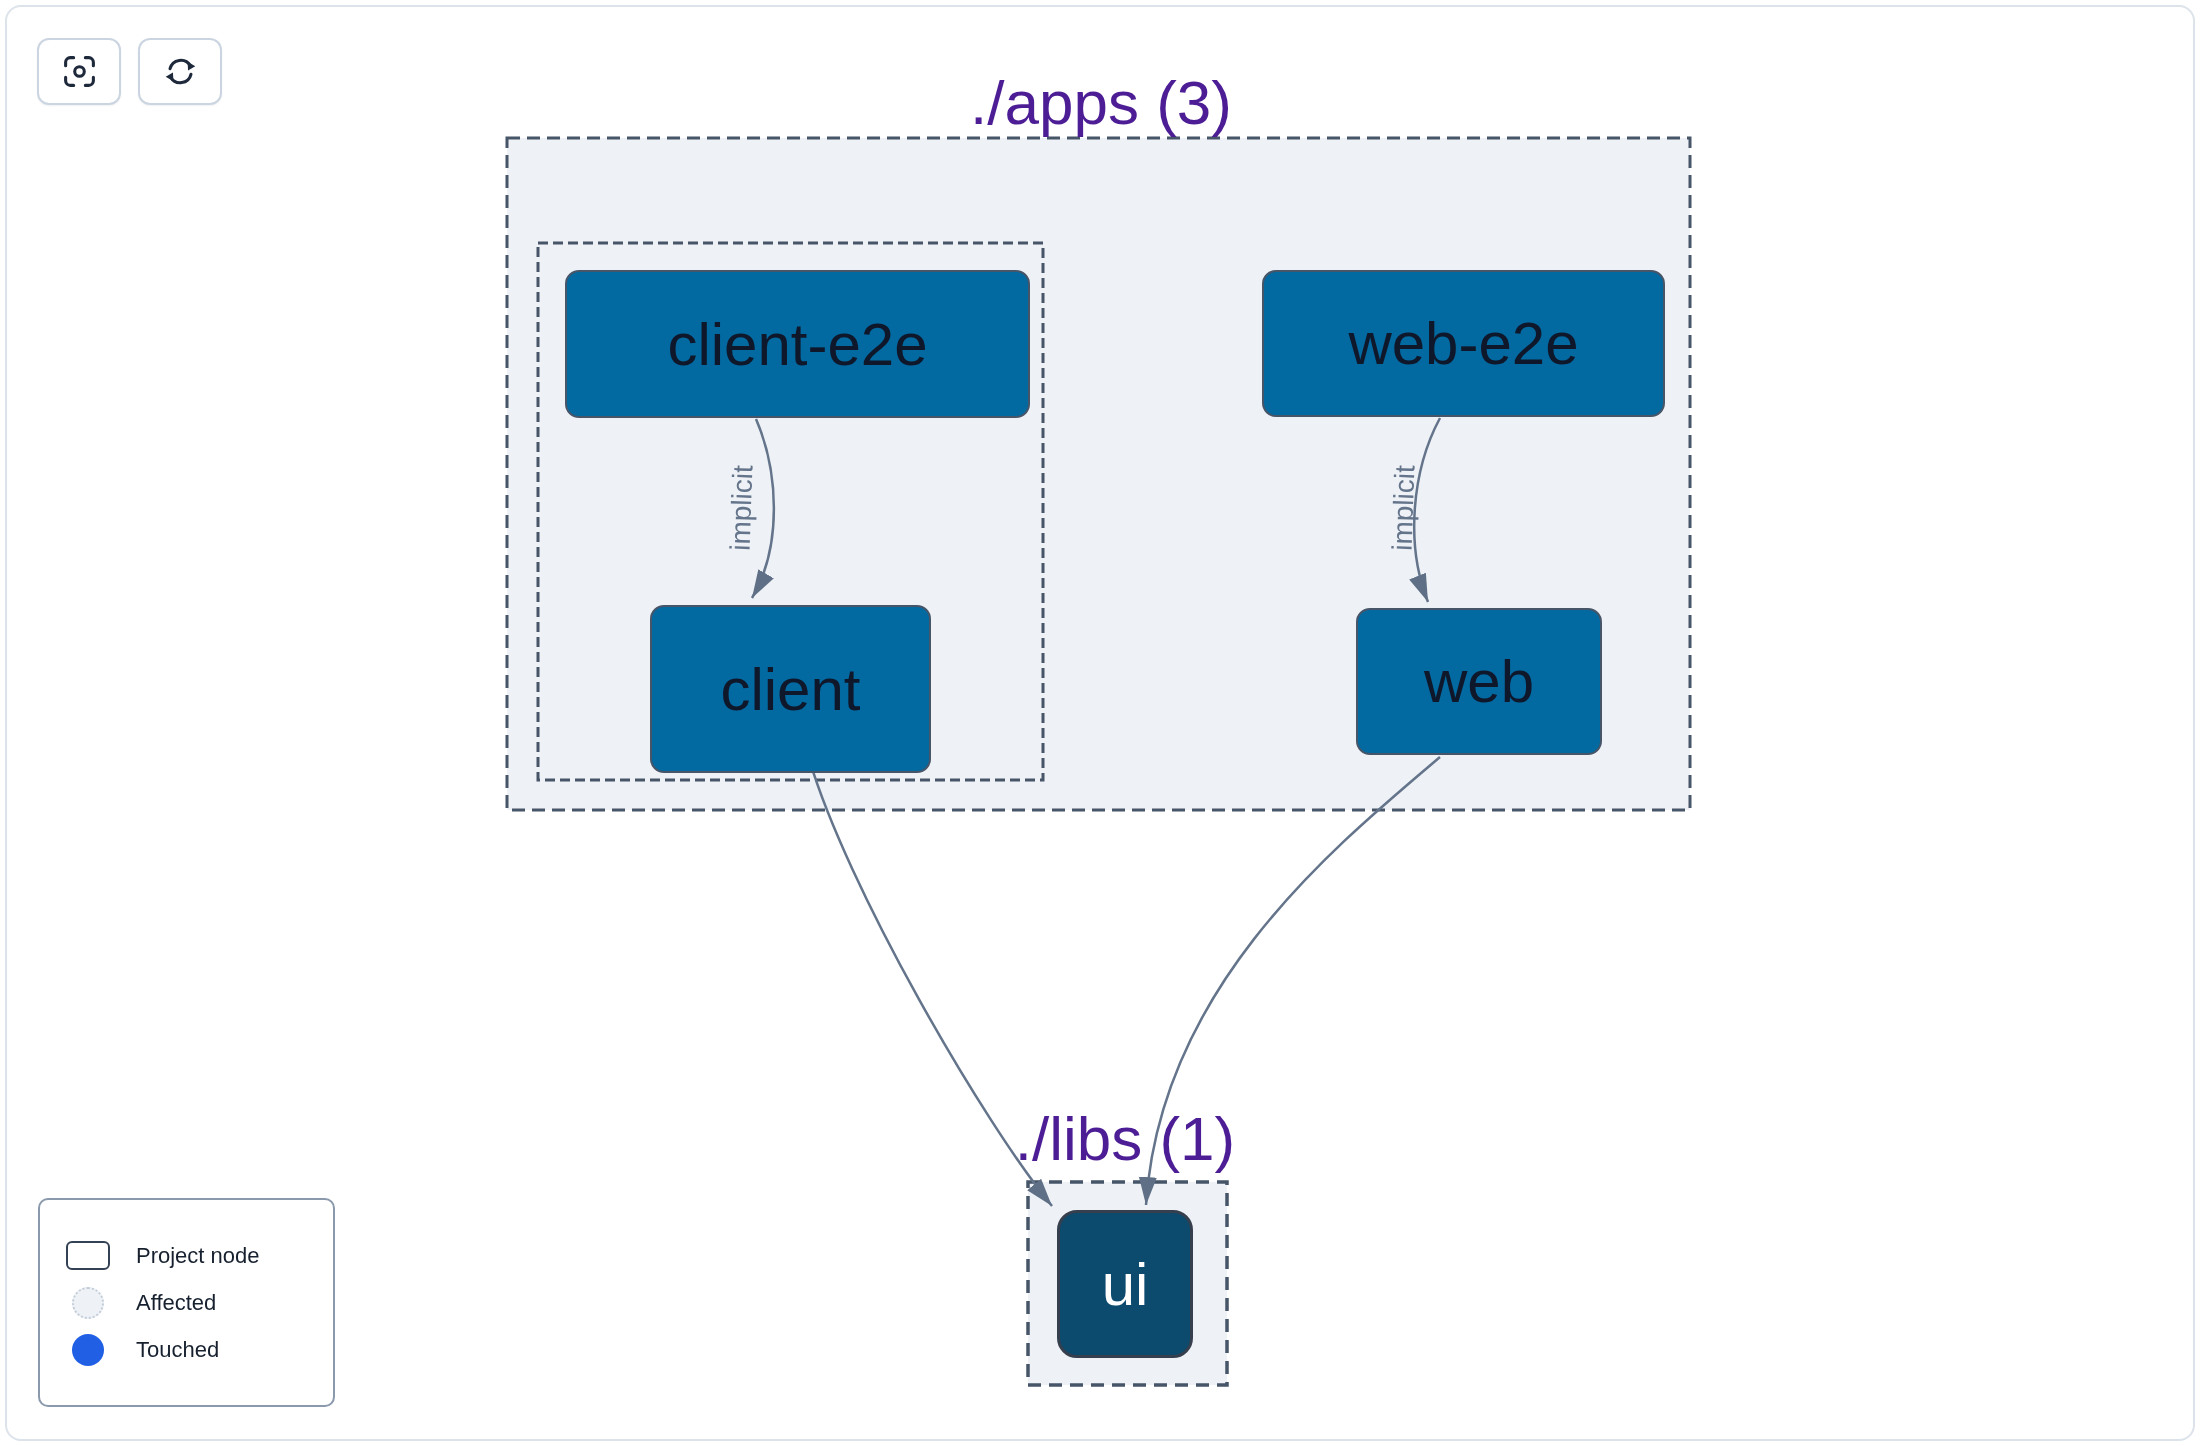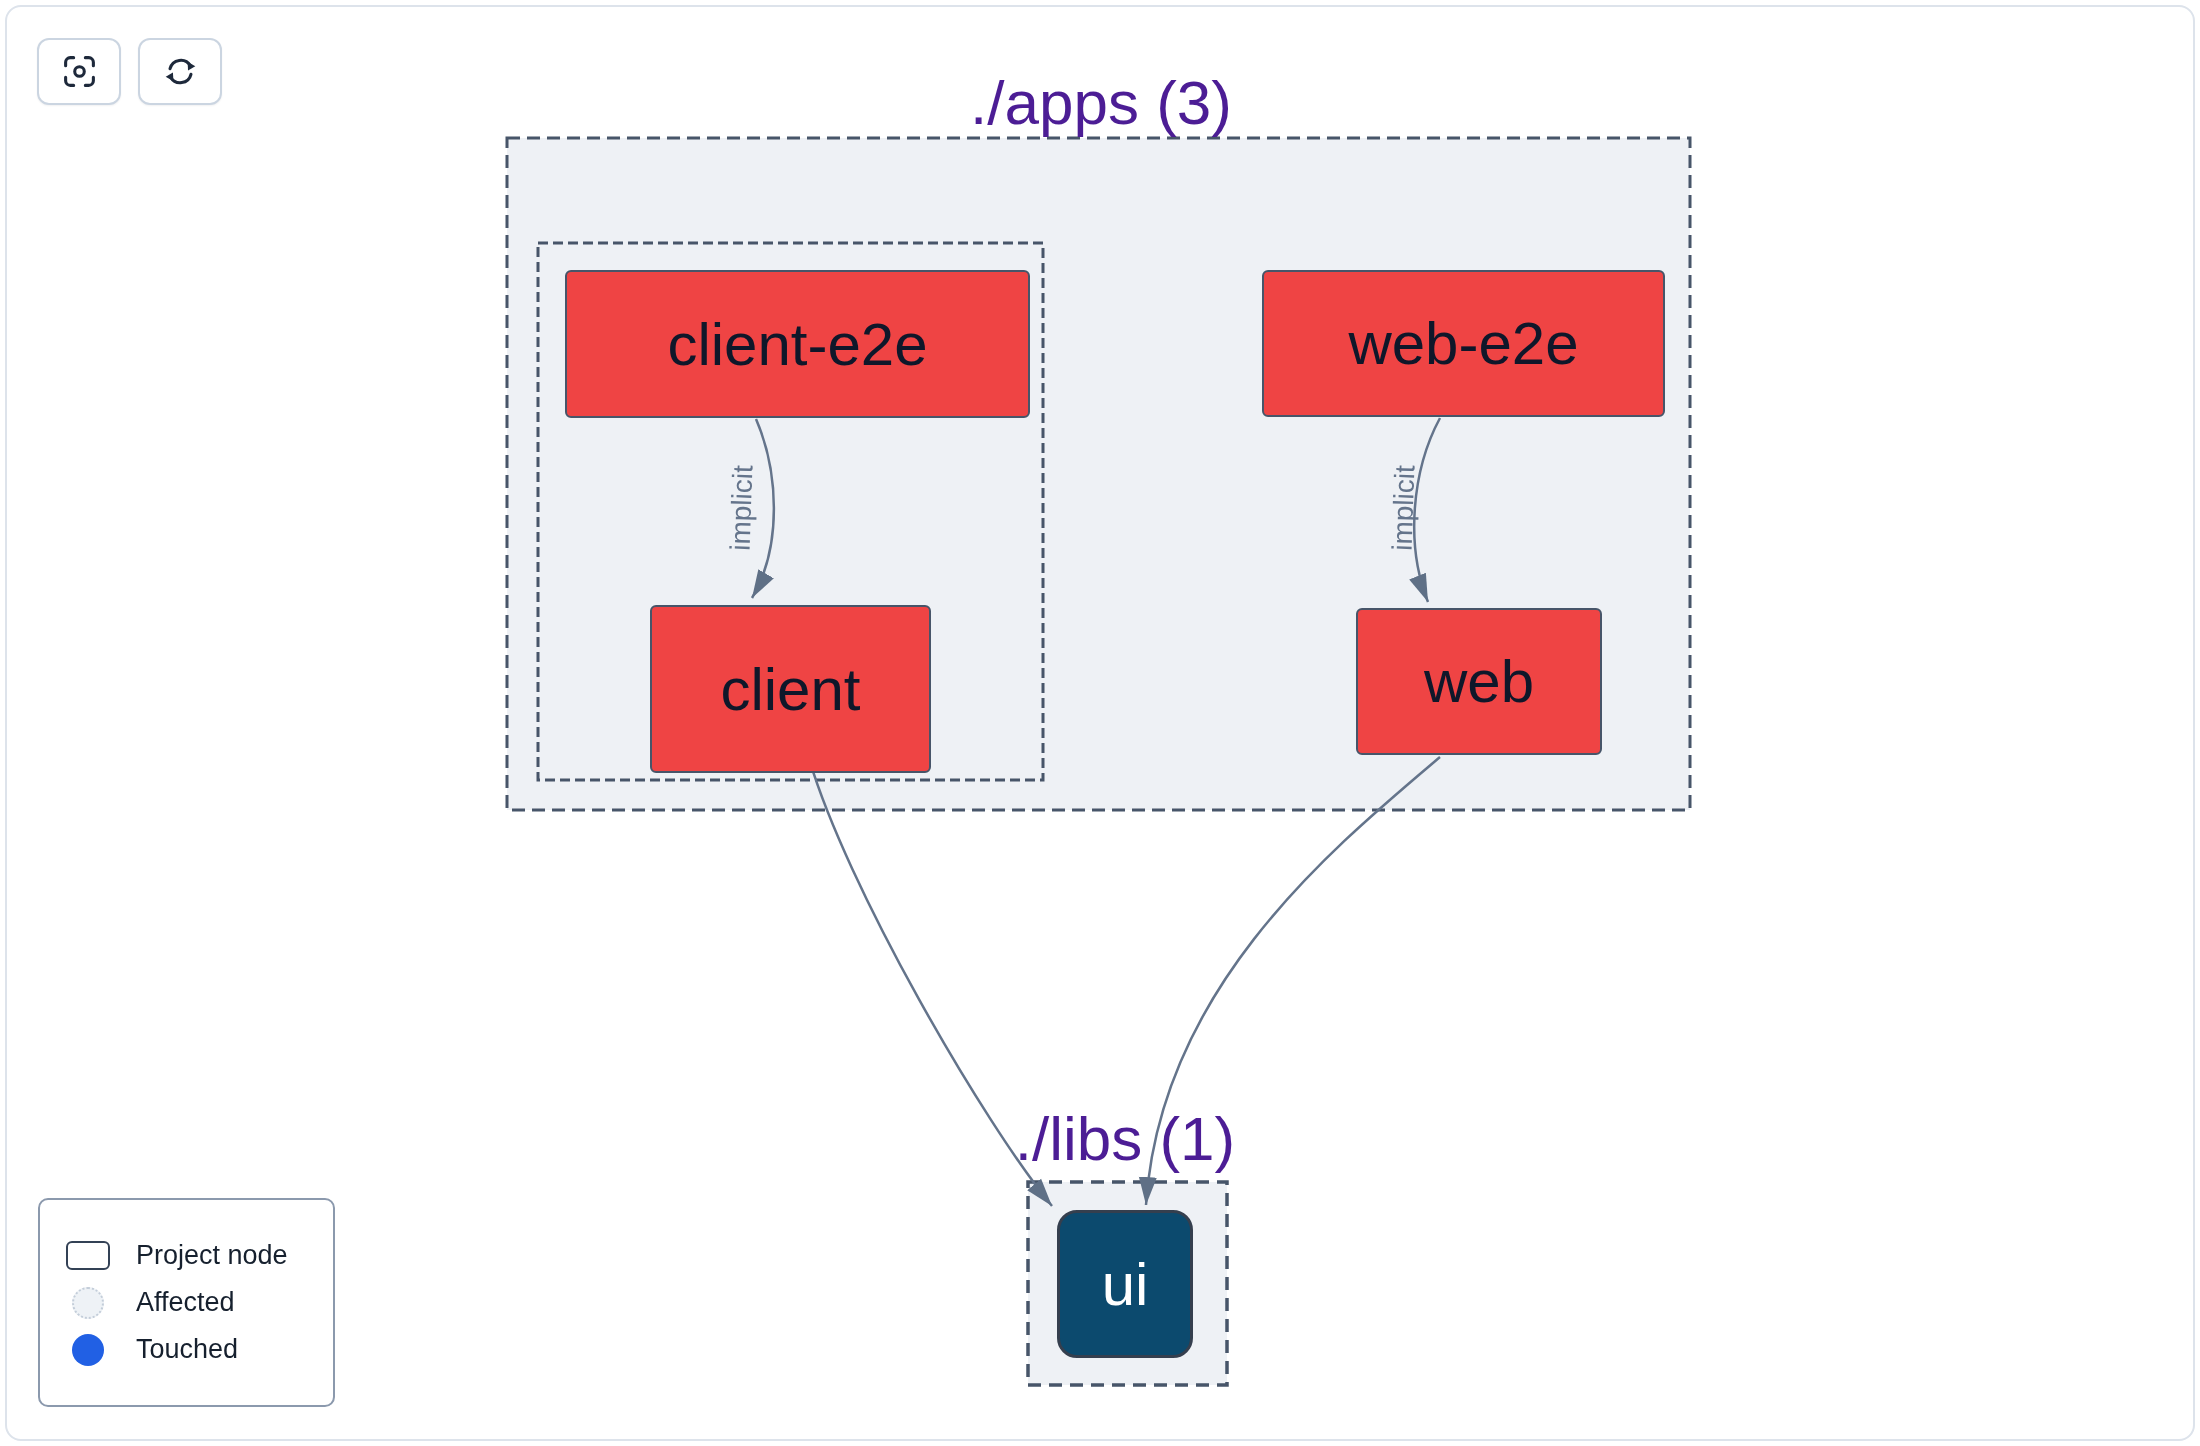--- a/index.html
+++ b/index.html
@@ -17,7 +17,7 @@
   #gl-libs{left:1125px;top:1106px;}
 
   
-  .node{position:absolute;background:#ef4444;border:2.5px solid #475569;border-radius:6px;
+  .node{position:absolute;background:#0369a1;border:2.5px solid #475569;border-radius:14px;
         display:flex;align-items:center;justify-content:center;
         font-size:60px;color:#0f172a;cursor:pointer;box-sizing:border-box;}
   #n-client-e2e{left:565px;top:270px;width:465px;height:148px;}

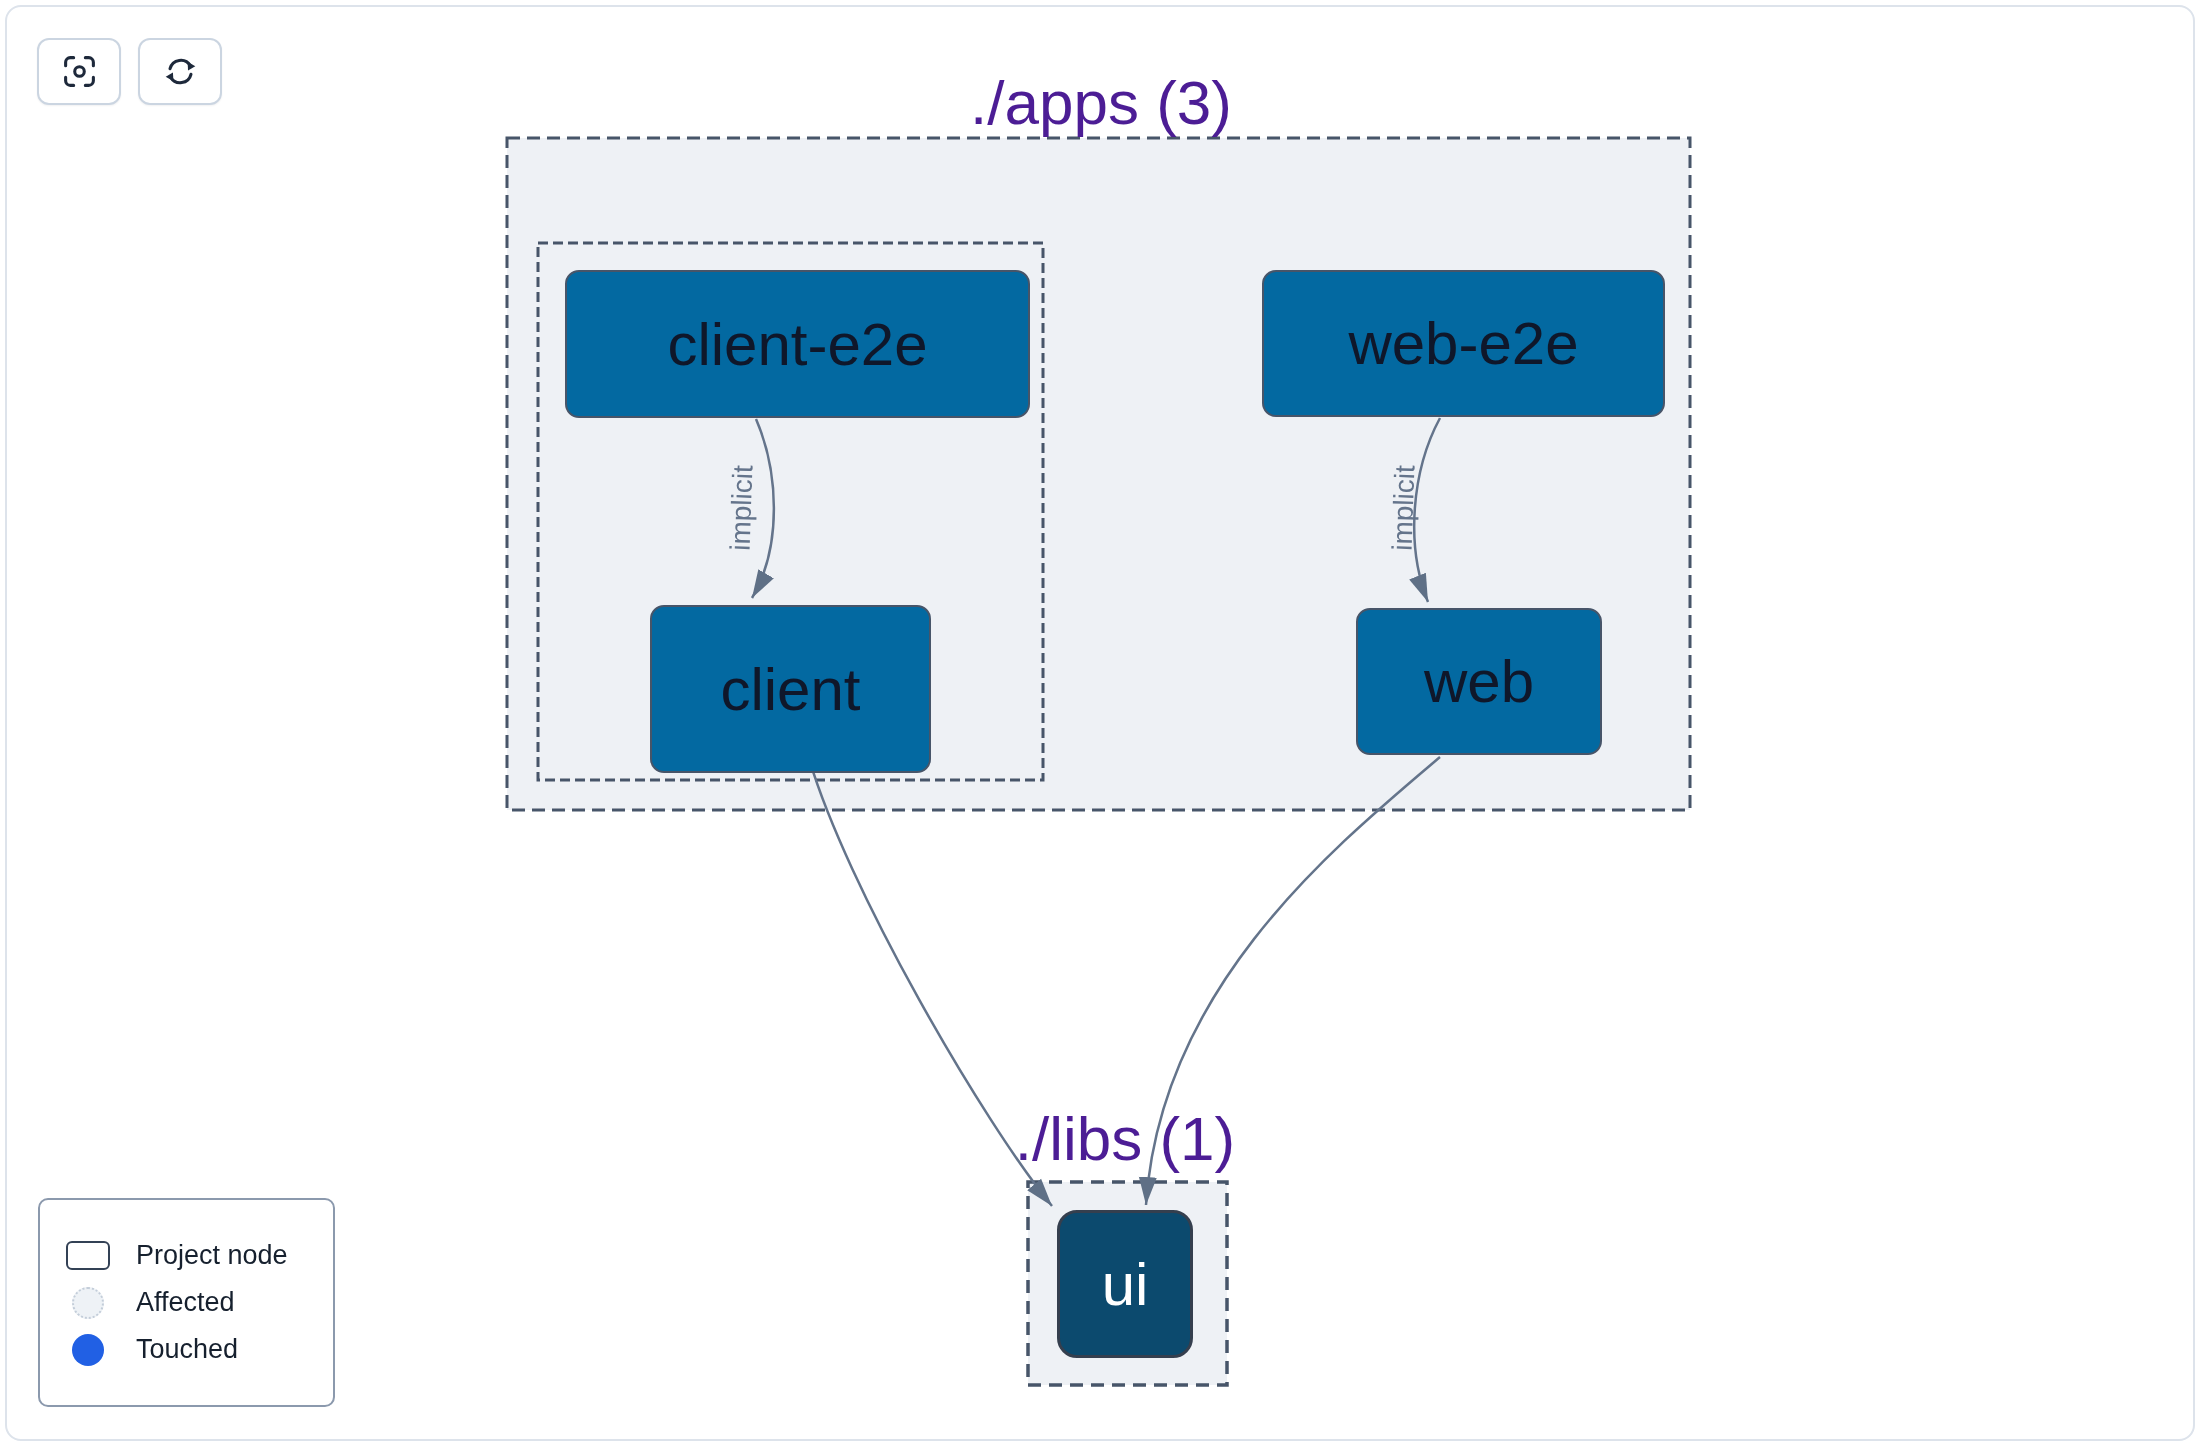--- a/index.html
+++ b/index.html
@@ -48,7 +48,7 @@
           display:flex;flex-direction:column;justify-content:center;gap:0;}
   .lg-row{display:flex;align-items:center;height:47px;padding-left:22px;}
   .lg-swatch{width:52px;display:flex;align-items:center;justify-content:center;flex:0 0 52px;}
-  .lg-label{font-size:27px;color:#16202e;margin-left:22px;}
+  .lg-label{font-size:22px;color:#16202e;margin-left:22px;}
   .sw-rect{width:44px;height:29px;border:2.5px solid #334155;border-radius:6px;background:#fff;box-sizing:border-box;}
   .sw-circ{width:32px;height:32px;border-radius:50%;box-sizing:border-box;}
   .sw-composite{border:2.5px dashed #334155;background:#fff;}

